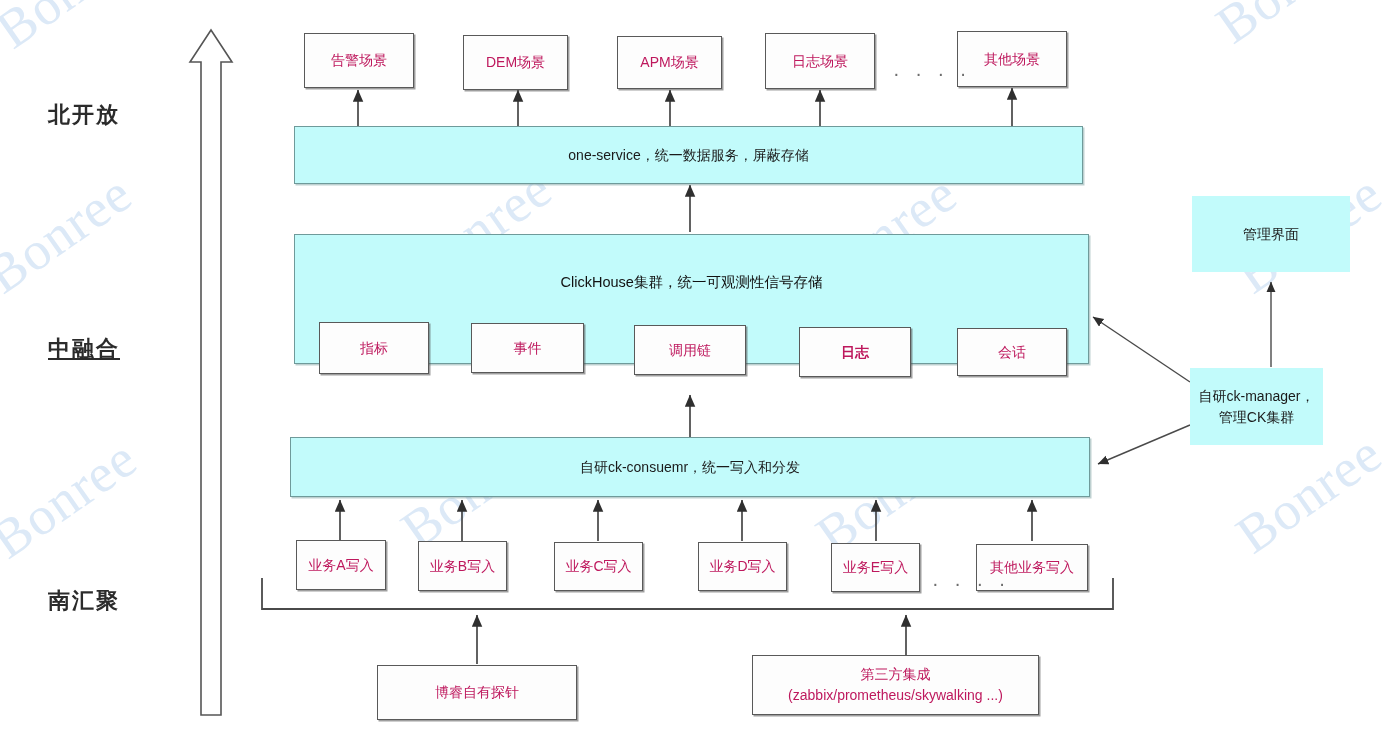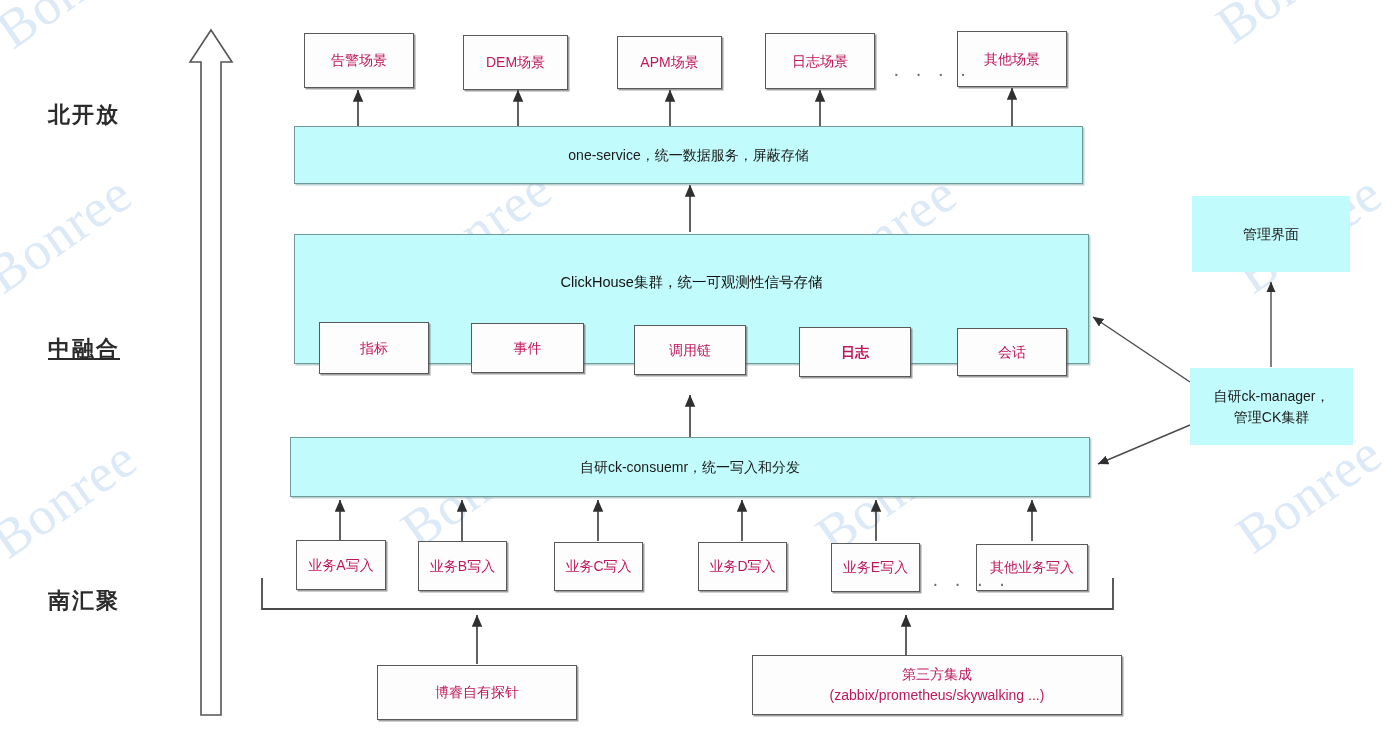--- a/index.html
+++ b/index.html
@@ -240,7 +240,7 @@
   <div class="box box-cyan-plain" style="left:1192px; top:196px; width:158px; height:76px;">
     <span>管理界面</span>
   </div>
-  <div class="box box-cyan-plain" style="left:1190px; top:368px; width:163px; height:77px; flex-direction:column; gap:2px;">
+  <div class="box box-cyan-plain" style="left:1190px; top:368px; width:133px; height:77px; flex-direction:column; gap:2px;">
     <span>自研ck-manager，</span>
     <span>管理CK集群</span>
   </div>

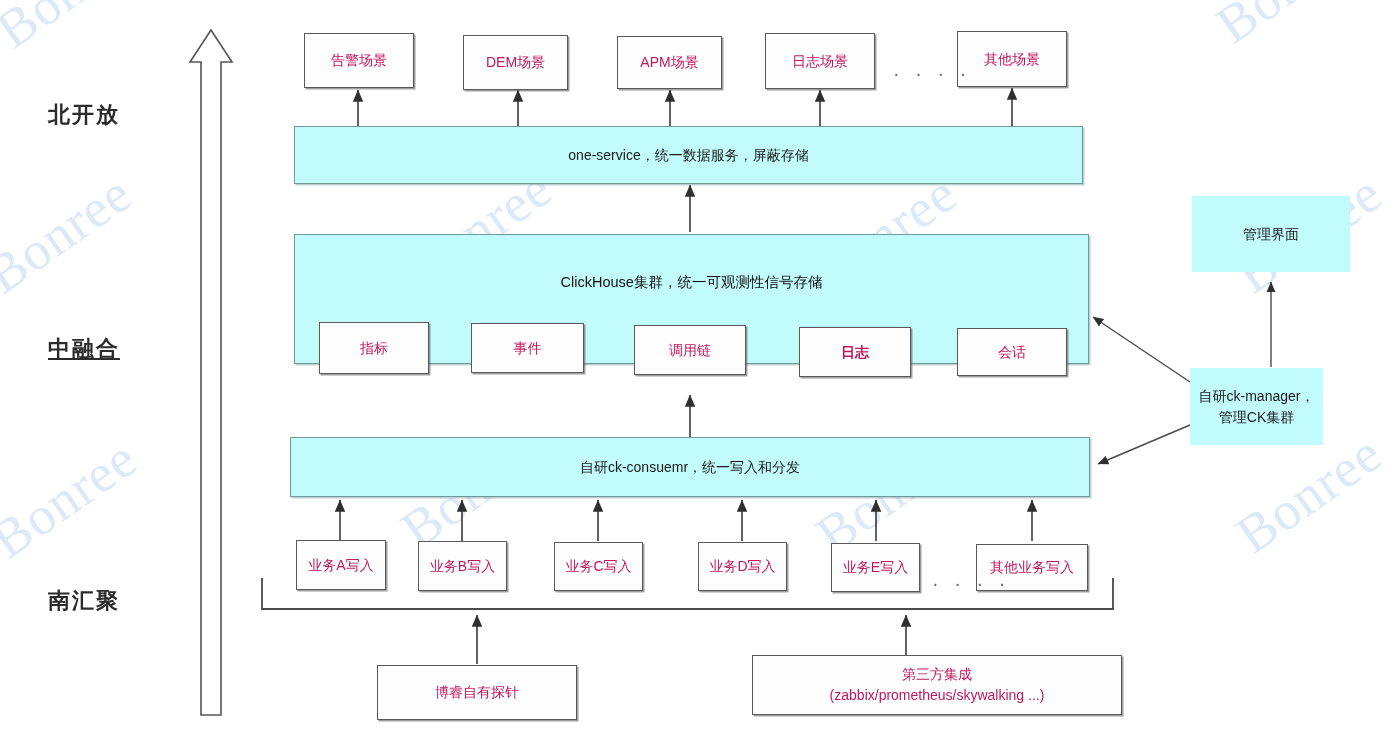--- a/index.html
+++ b/index.html
@@ -232,7 +232,7 @@
   <div class="box box-white" style="left:377px; top:665px; width:200px; height:55px;">
     <span>博睿自有探针</span>
   </div>
-  <div class="box box-white" style="left:752px; top:655px; width:370px; height:60px; flex-direction:column; gap:2px;text-align:right;">
+  <div class="box box-white" style="left:752px; top:655px; width:287px; height:60px; flex-direction:column; gap:2px;text-align:right;">
     <span>第三方集成</span>
     <span>(zabbix/prometheus/skywalking ...)</span>
   </div>

